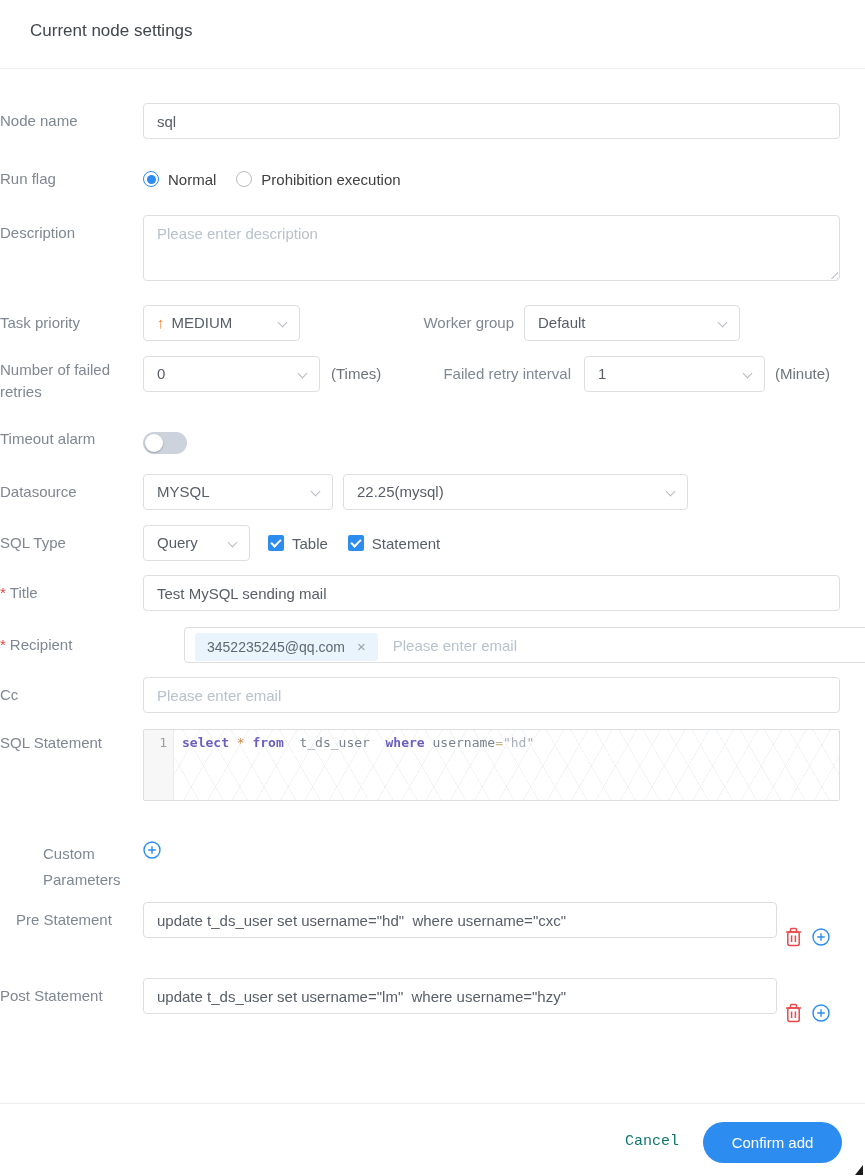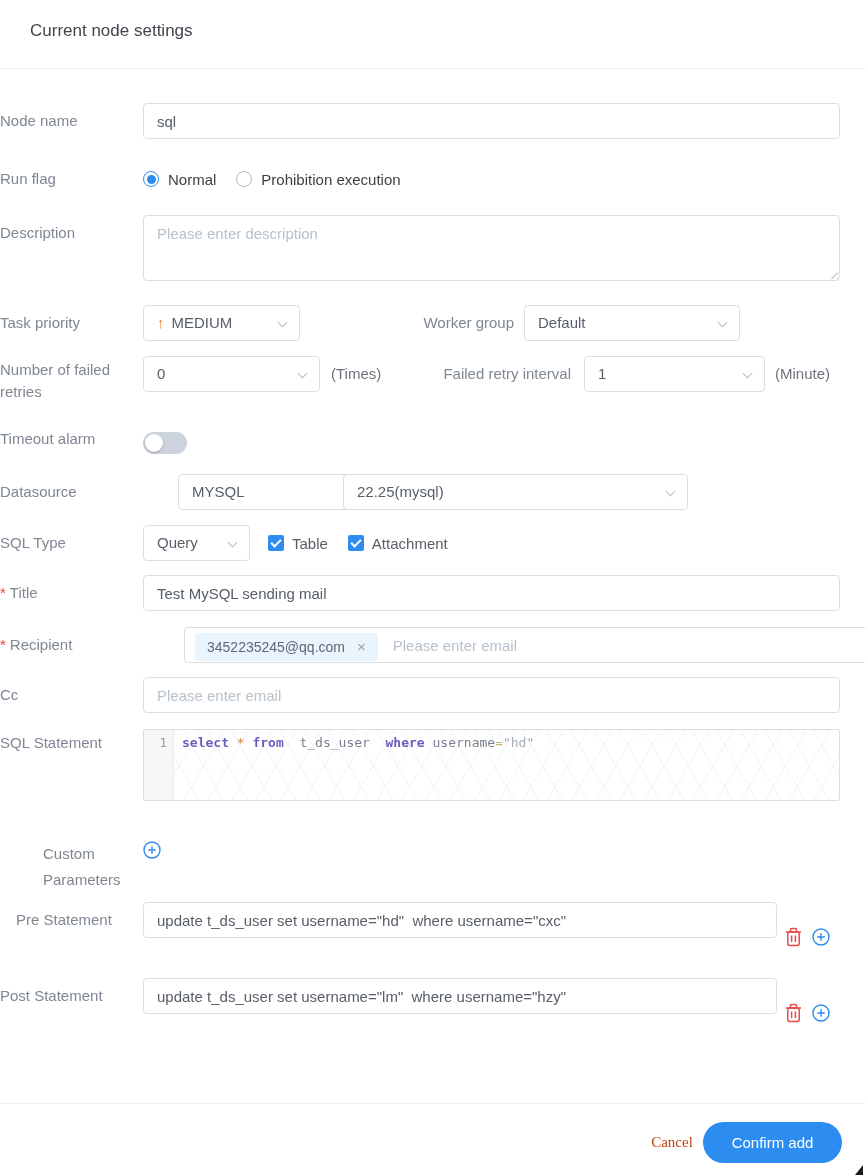--- a/index.html
+++ b/index.html
@@ -136,7 +136,7 @@
   </div>
 
   <div class="lbl" style="top:474px;">Datasource</div>
-  <div class="select" style="left:143px; top:474px; width:190px;margin-left:35px;">
+  <div class="select" style="left:143px; top:474px; width:190px;">
     <span>MYSQL</span>
     <span class="chev"></span>
   </div>

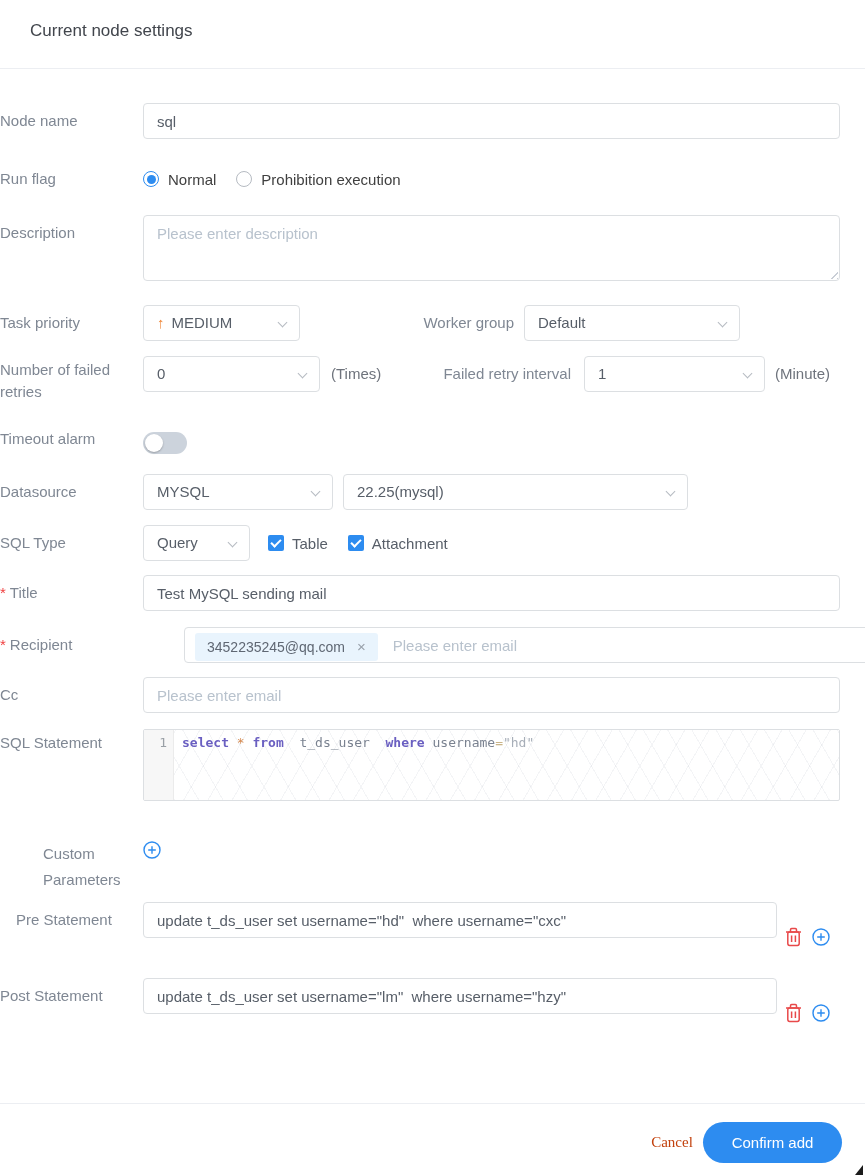--- a/index.html
+++ b/index.html
@@ -154,7 +154,7 @@
     <span class="cb"></span>
     <span class="cb-text">Table</span>
     <span class="cb"></span>
-    <span class="cb-text">Attachment</span>
+    <span class="cb-text">Statement</span>
   </div>
 
   <div class="lbl" style="top:575px;"><span class="req">*</span><span>Title</span></div>

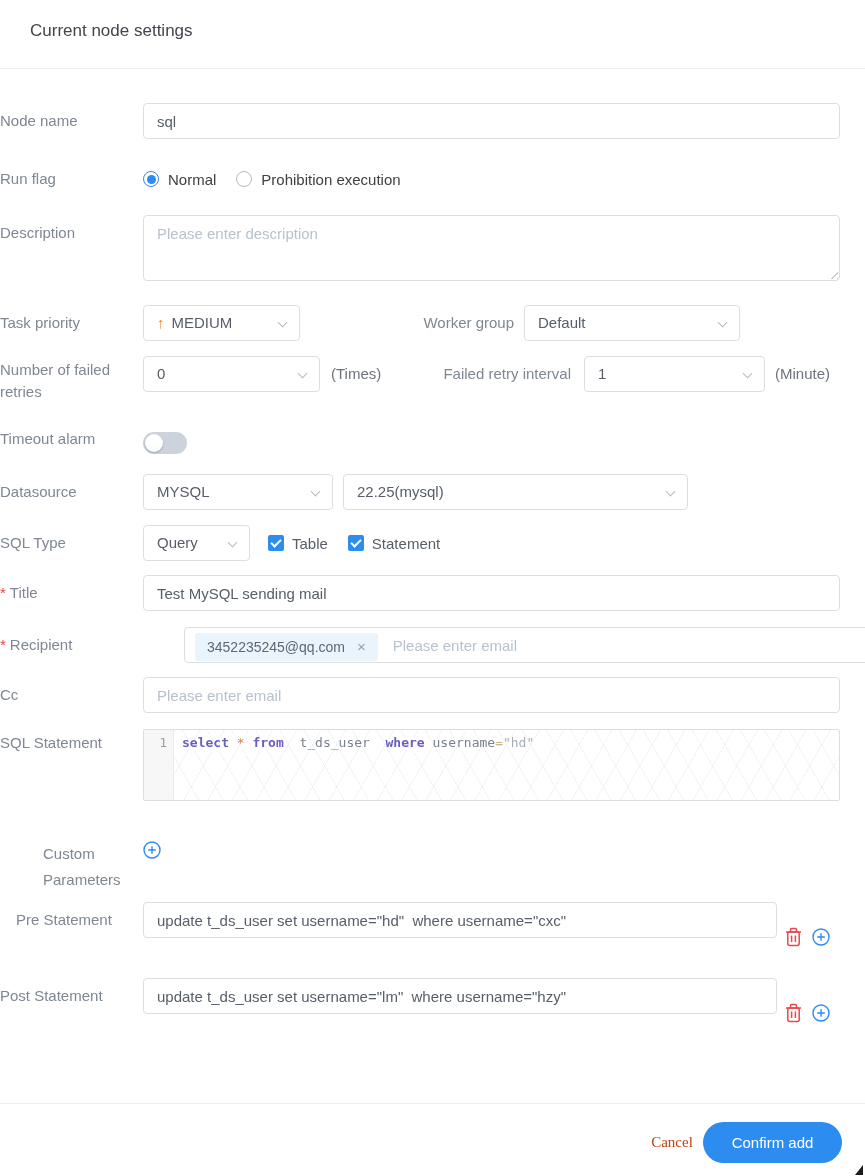--- a/index.html
+++ b/index.html
@@ -71,9 +71,9 @@
 
   .icon-btn { position:absolute; cursor:pointer; line-height:0; }
 
-  .btn-cancel { position:absolute; left:628px; top:1122px; width:88px; height:40px; line-height:40px;
-                text-align:center; font-size:15px; color:#c2410c; background:none; border:none; cursor:pointer;
-                font-family:Liberation Serif, serif; }
+  .btn-cancel { position:absolute; left:608px; top:1122px; width:88px; height:40px; line-height:40px;
+                text-align:center; font-size:15px; color:#0f766e; background:none; border:none; cursor:pointer;
+                font-family:Liberation Mono, monospace; }
   .btn-confirm { position:absolute; left:703px; top:1122px; width:139px; height:41px; border-radius:21px;
                  background:#2d8cf0; color:#fff; font-size:15px; border:none; cursor:pointer; font-family:inherit; }
   .cursor-mark { position:absolute; left:853px; top:1165px; width:10px; height:10px; background:#1b1b1b;

